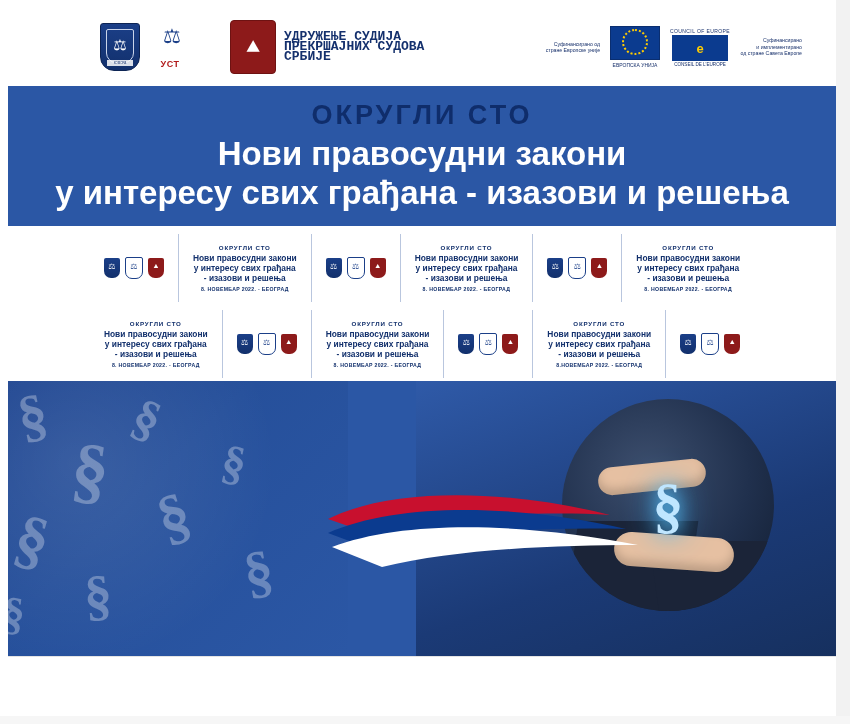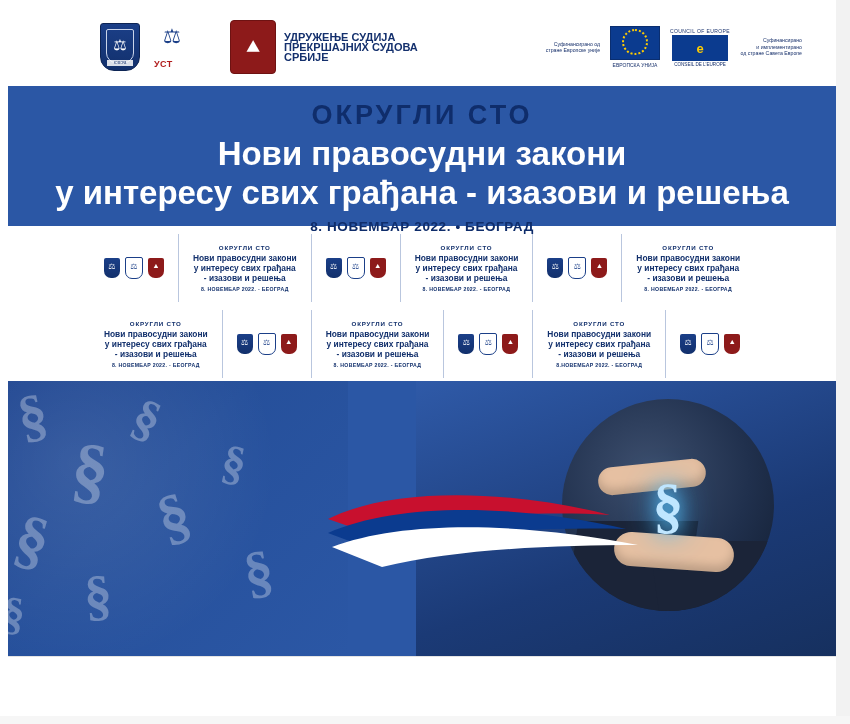--- a/index.html
+++ b/index.html
@@ -148,11 +148,12 @@
     line-height: 1;
   }
   .psp-label {
-    font-size: 11px;
+    font-size: 13px;
     line-height: 10px;
     color: #14306d;
     font-weight: bold;
     white-space: pre-line;
+    font-family: Liberation Mono, monospace;
   }
 
   .logo-group-right {

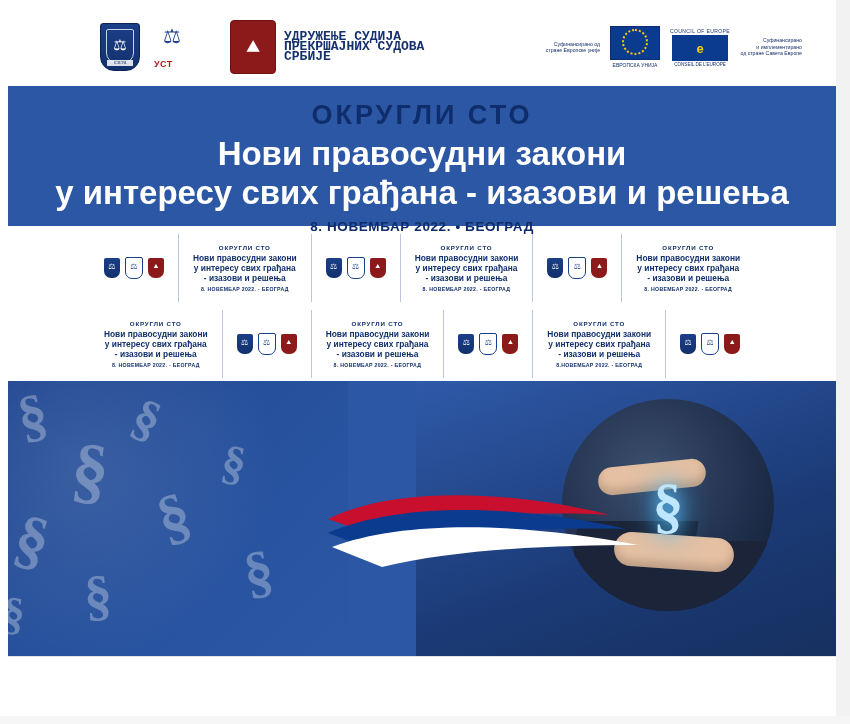--- a/index.html
+++ b/index.html
@@ -110,7 +110,7 @@
   .ust-emblem .ust-text {
     position: absolute;
     bottom: 1px; left: 0; right: 4px;
-    text-align: left;
+    text-align: center;
     font-size: 9px;
     font-weight: bold;
     color: #b01b1b;

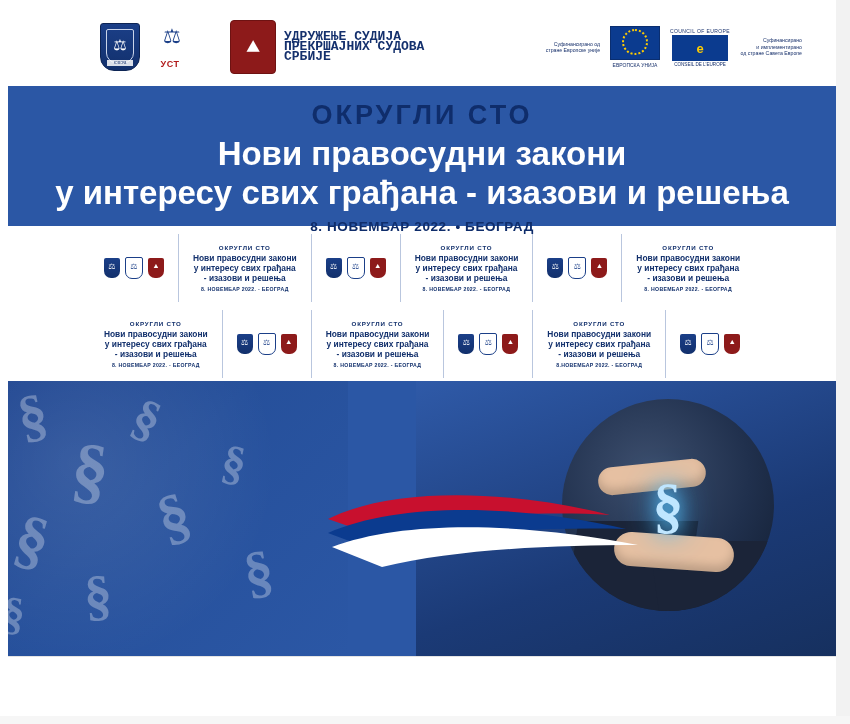--- a/index.html
+++ b/index.html
@@ -499,7 +499,6 @@
       <div class="kicker">ОКРУГЛИ СТО</div>
       <div class="title-1">Нови правосудни закони</div>
       <div class="title-2">у интересу свих грађана - изазови и решења</div>
-      <div class="subtitle">8. НОВЕМБАР 2022. • БЕОГРАД</div>
     </div>
 
     <div class="cards-strip">

